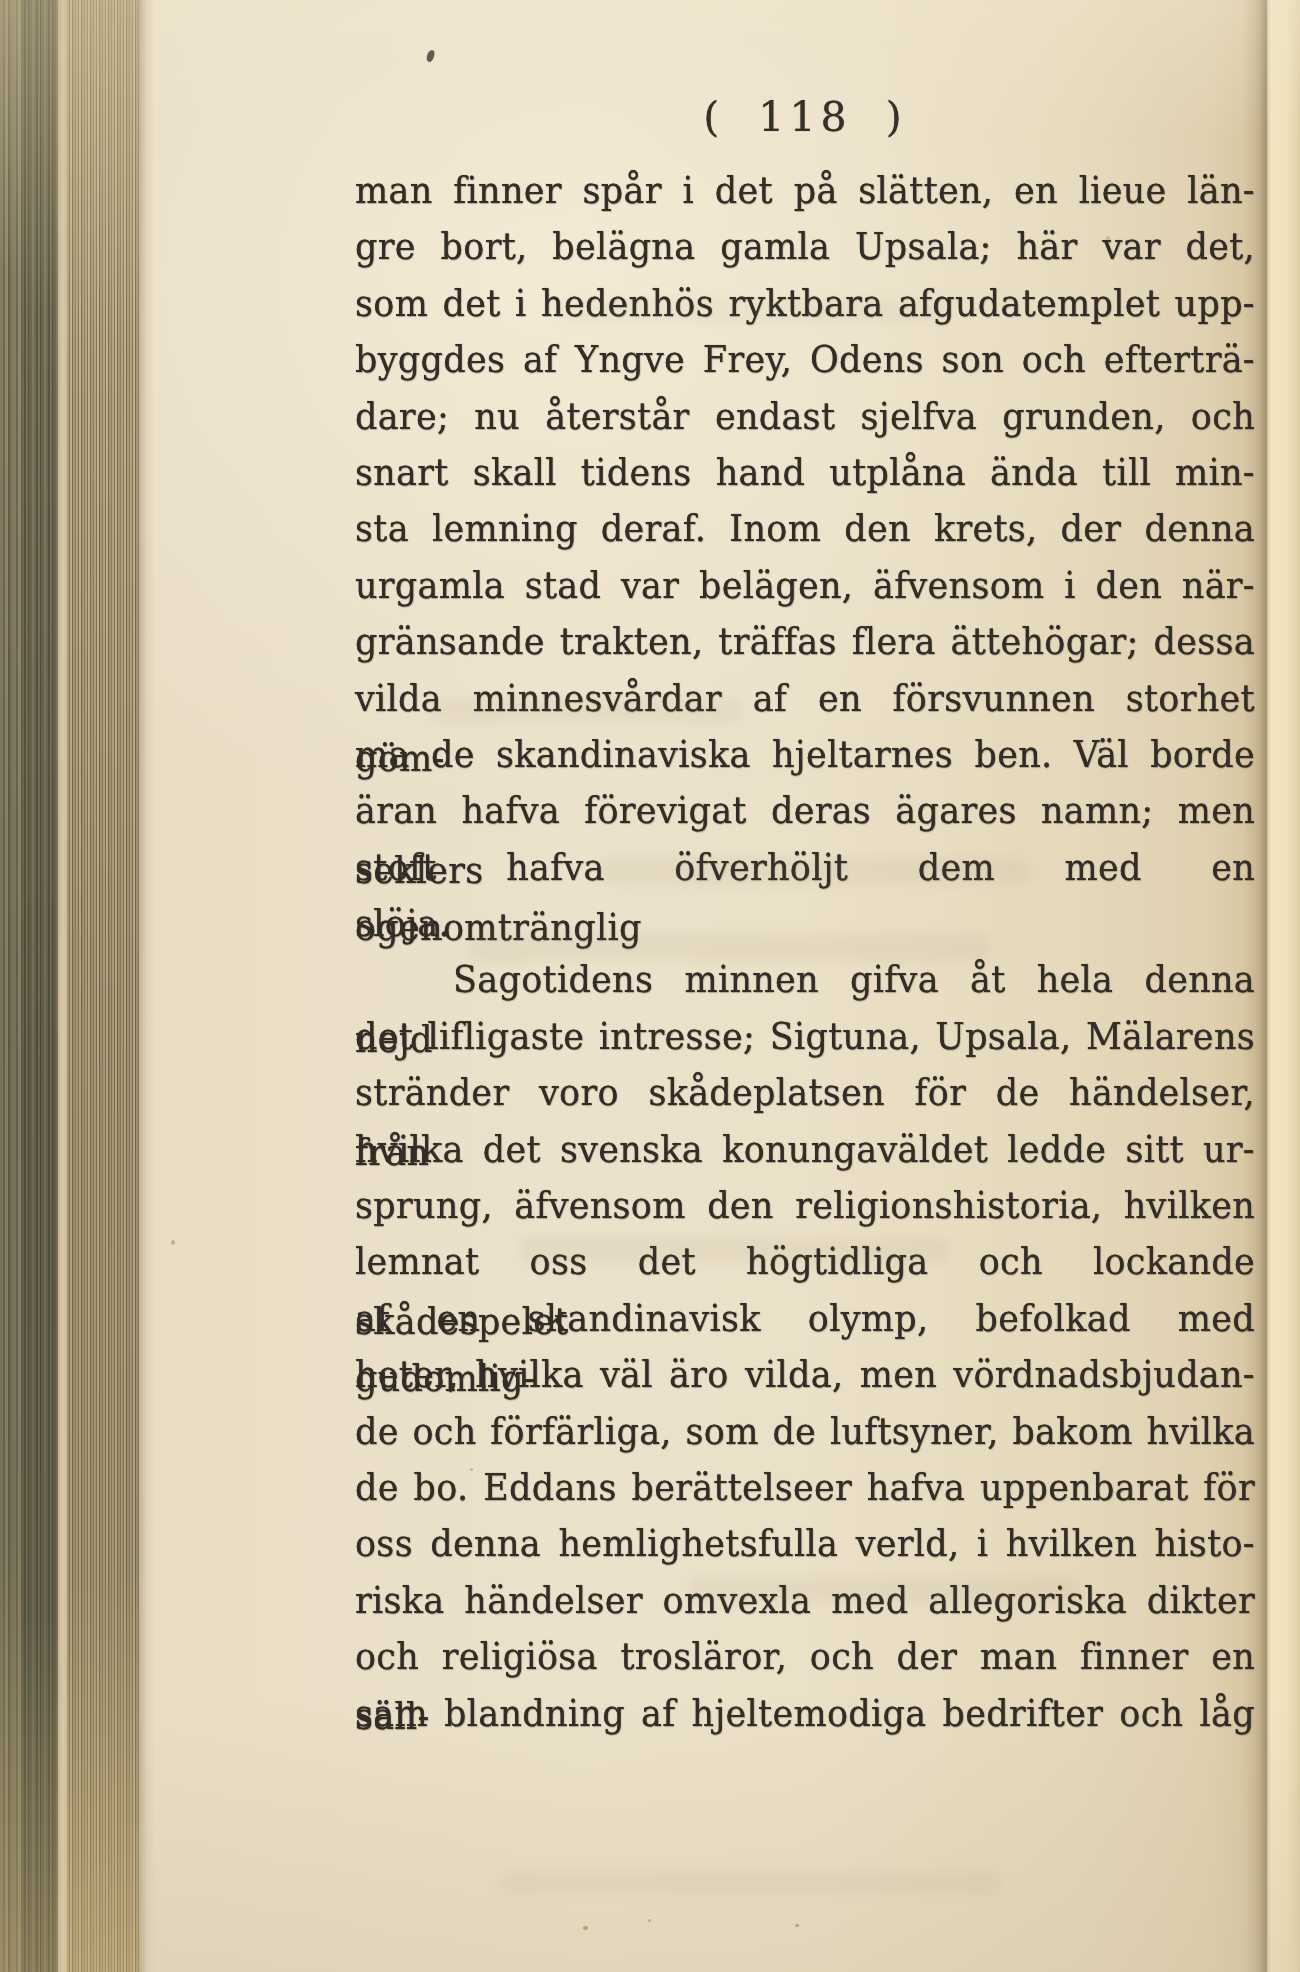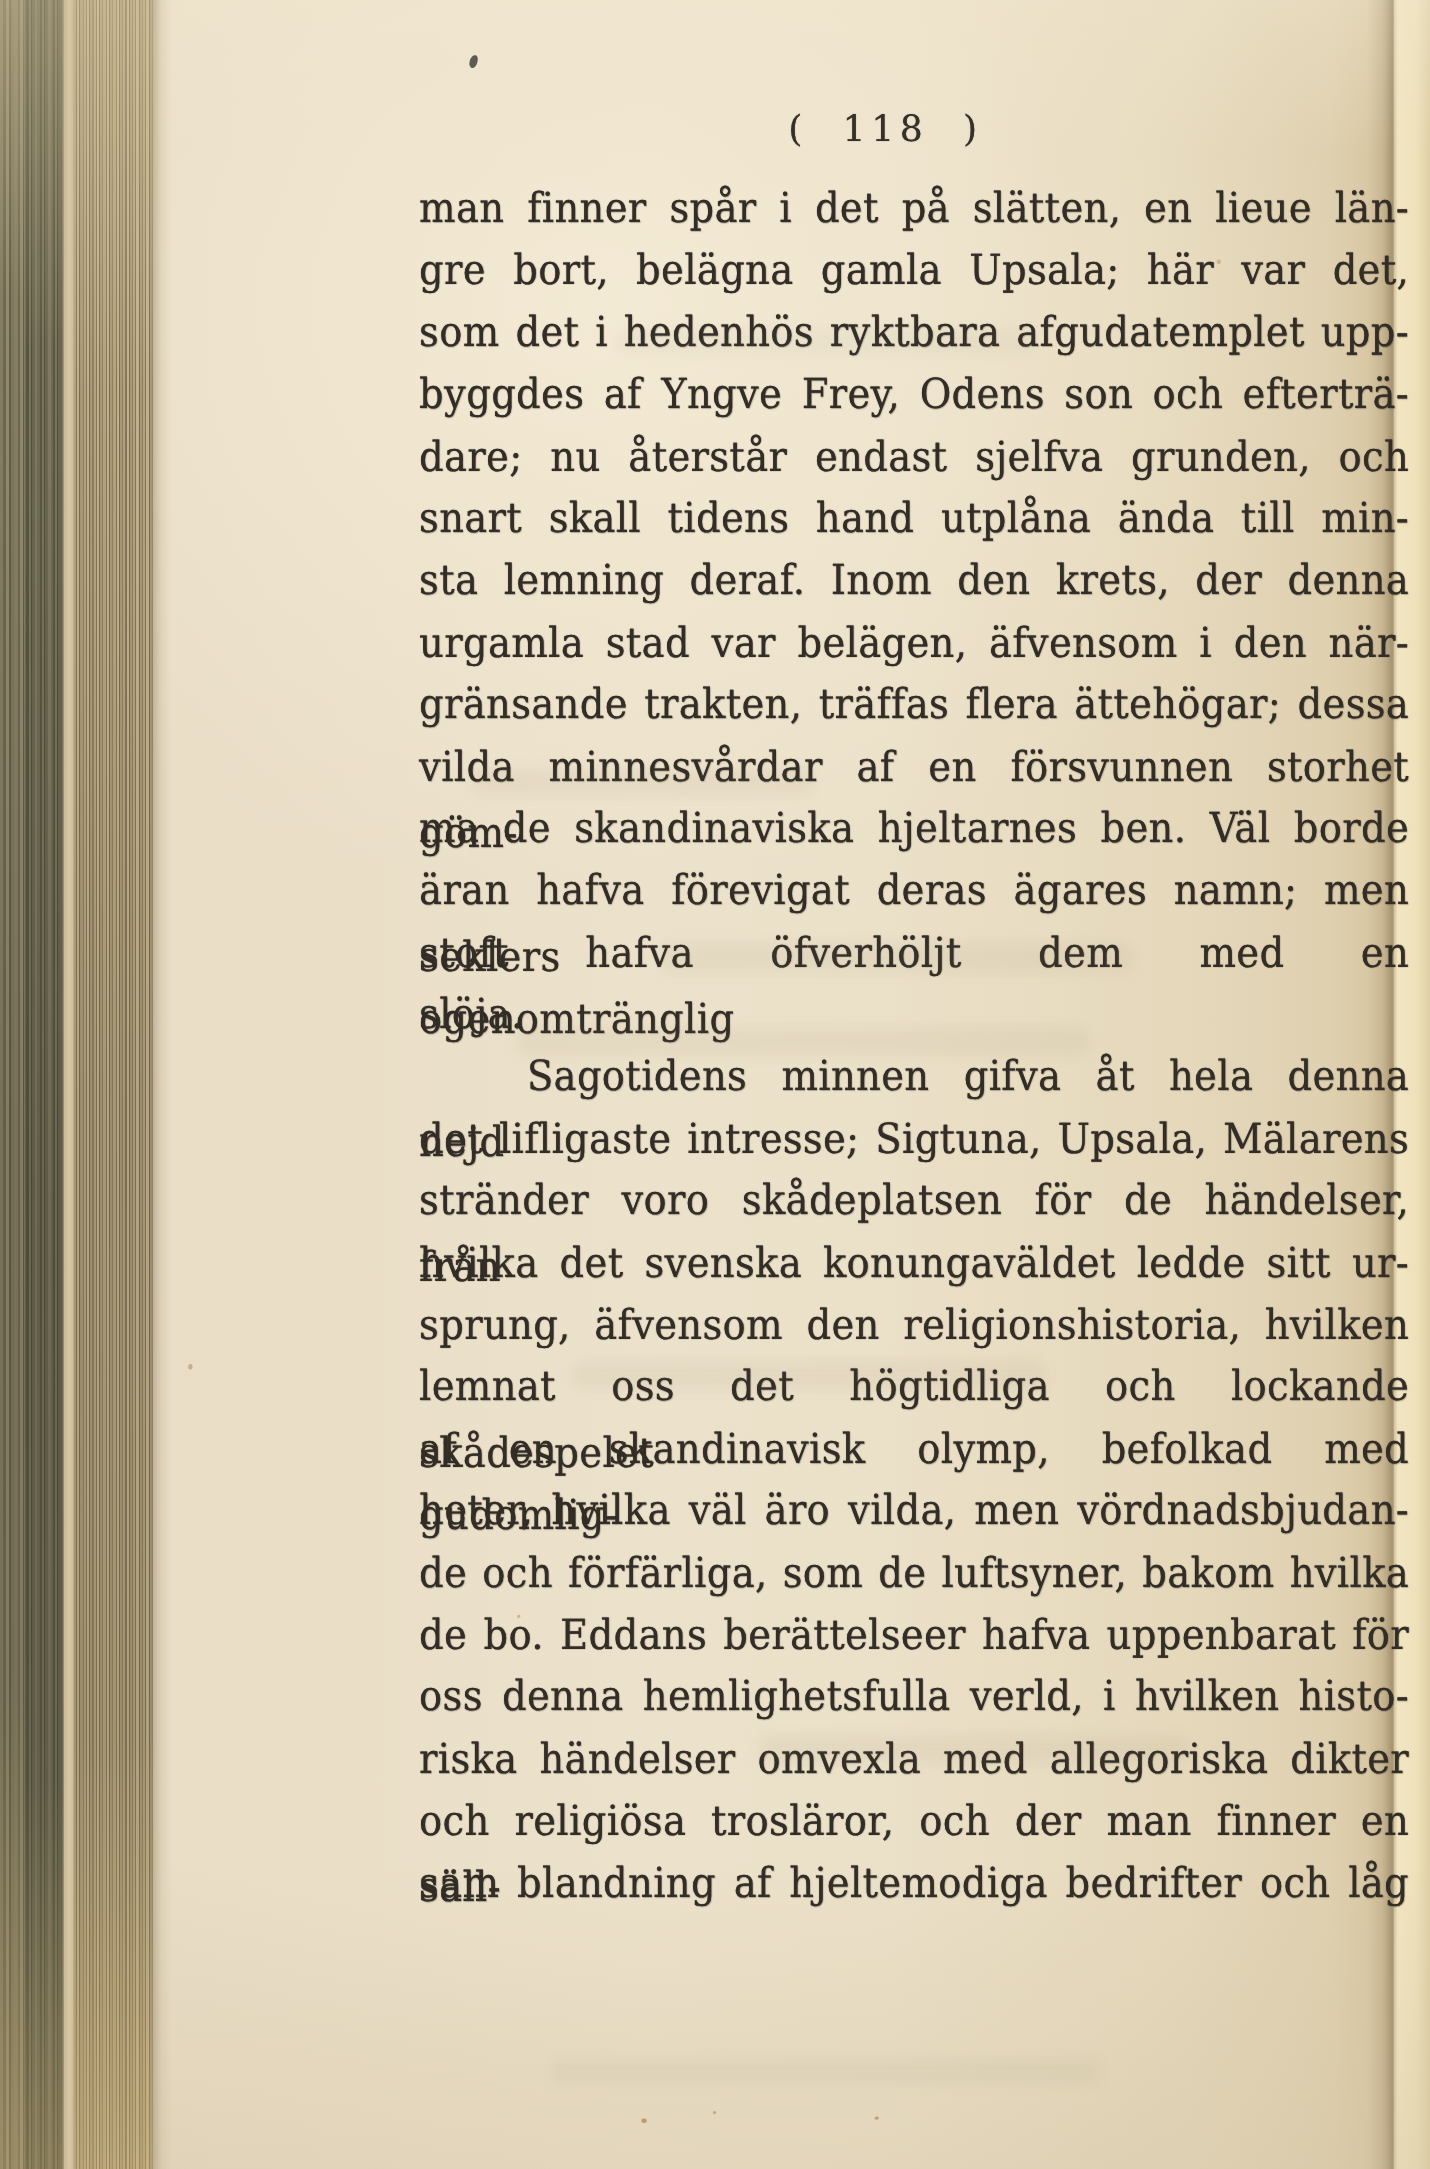--- a/index.html
+++ b/index.html
@@ -47,7 +47,7 @@
   .header{
     position:absolute;left:355px;width:900px;top:92px;
     text-align:center;
-    font-size:33px;line-height:50px;
+    font-size:41px;line-height:50px;
     letter-spacing:5px;word-spacing:16px;
     color:#35302a;
     text-shadow:0 0 0.8px rgba(53,48,42,0.85);

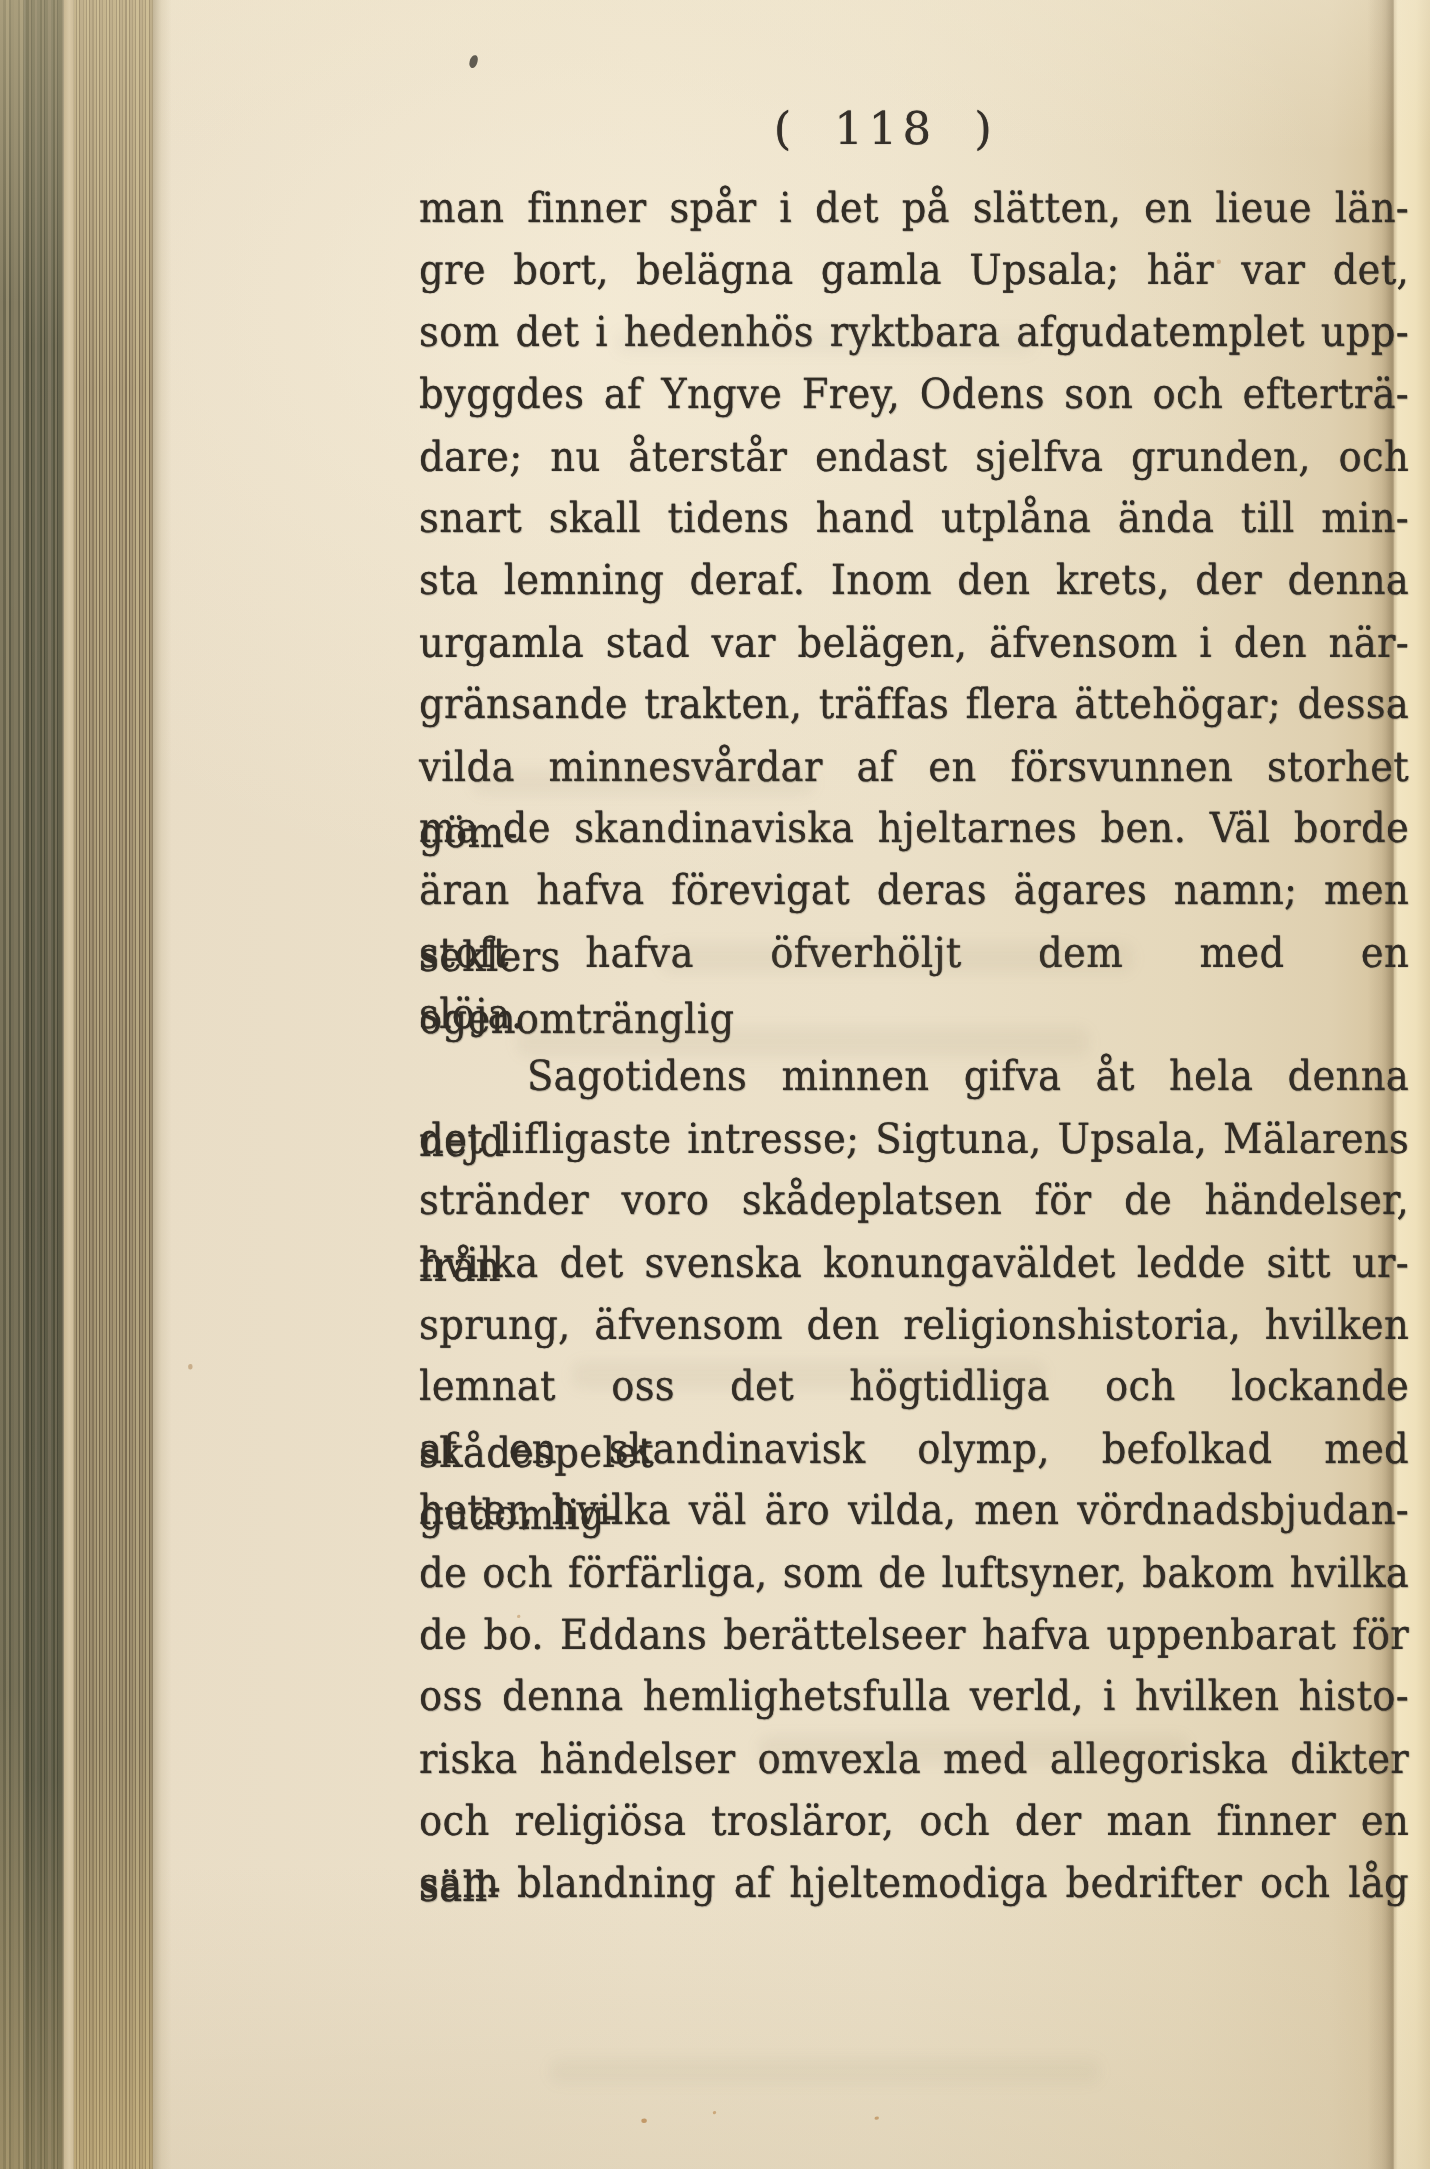--- a/index.html
+++ b/index.html
@@ -58,7 +58,6 @@
     color:#322d26;
     letter-spacing:0.3px;word-spacing:2px;
     text-shadow:0 0 0.8px rgba(50,45,38,0.85), 0.6px 0.6px 1px rgba(50,45,38,0.28);
-    margin-left:26px;
   }
   .line{
     height:56.4px;

